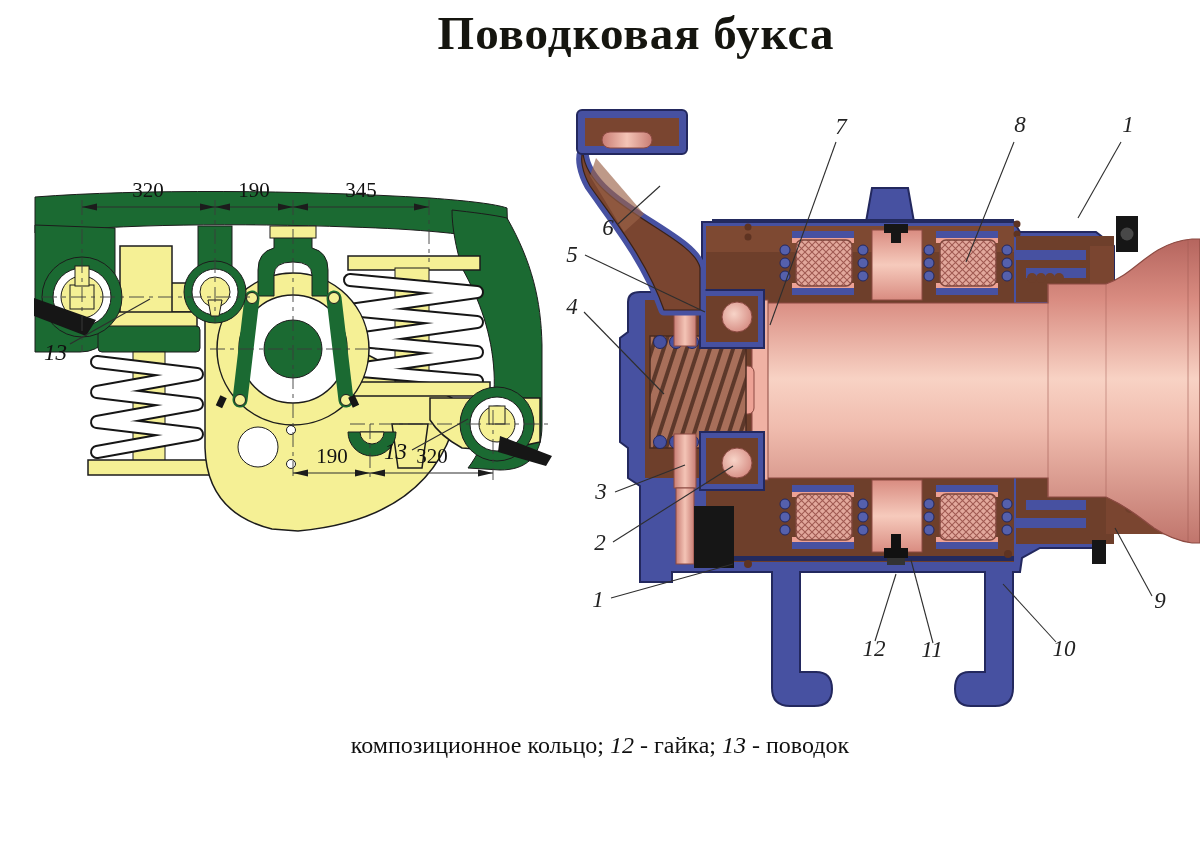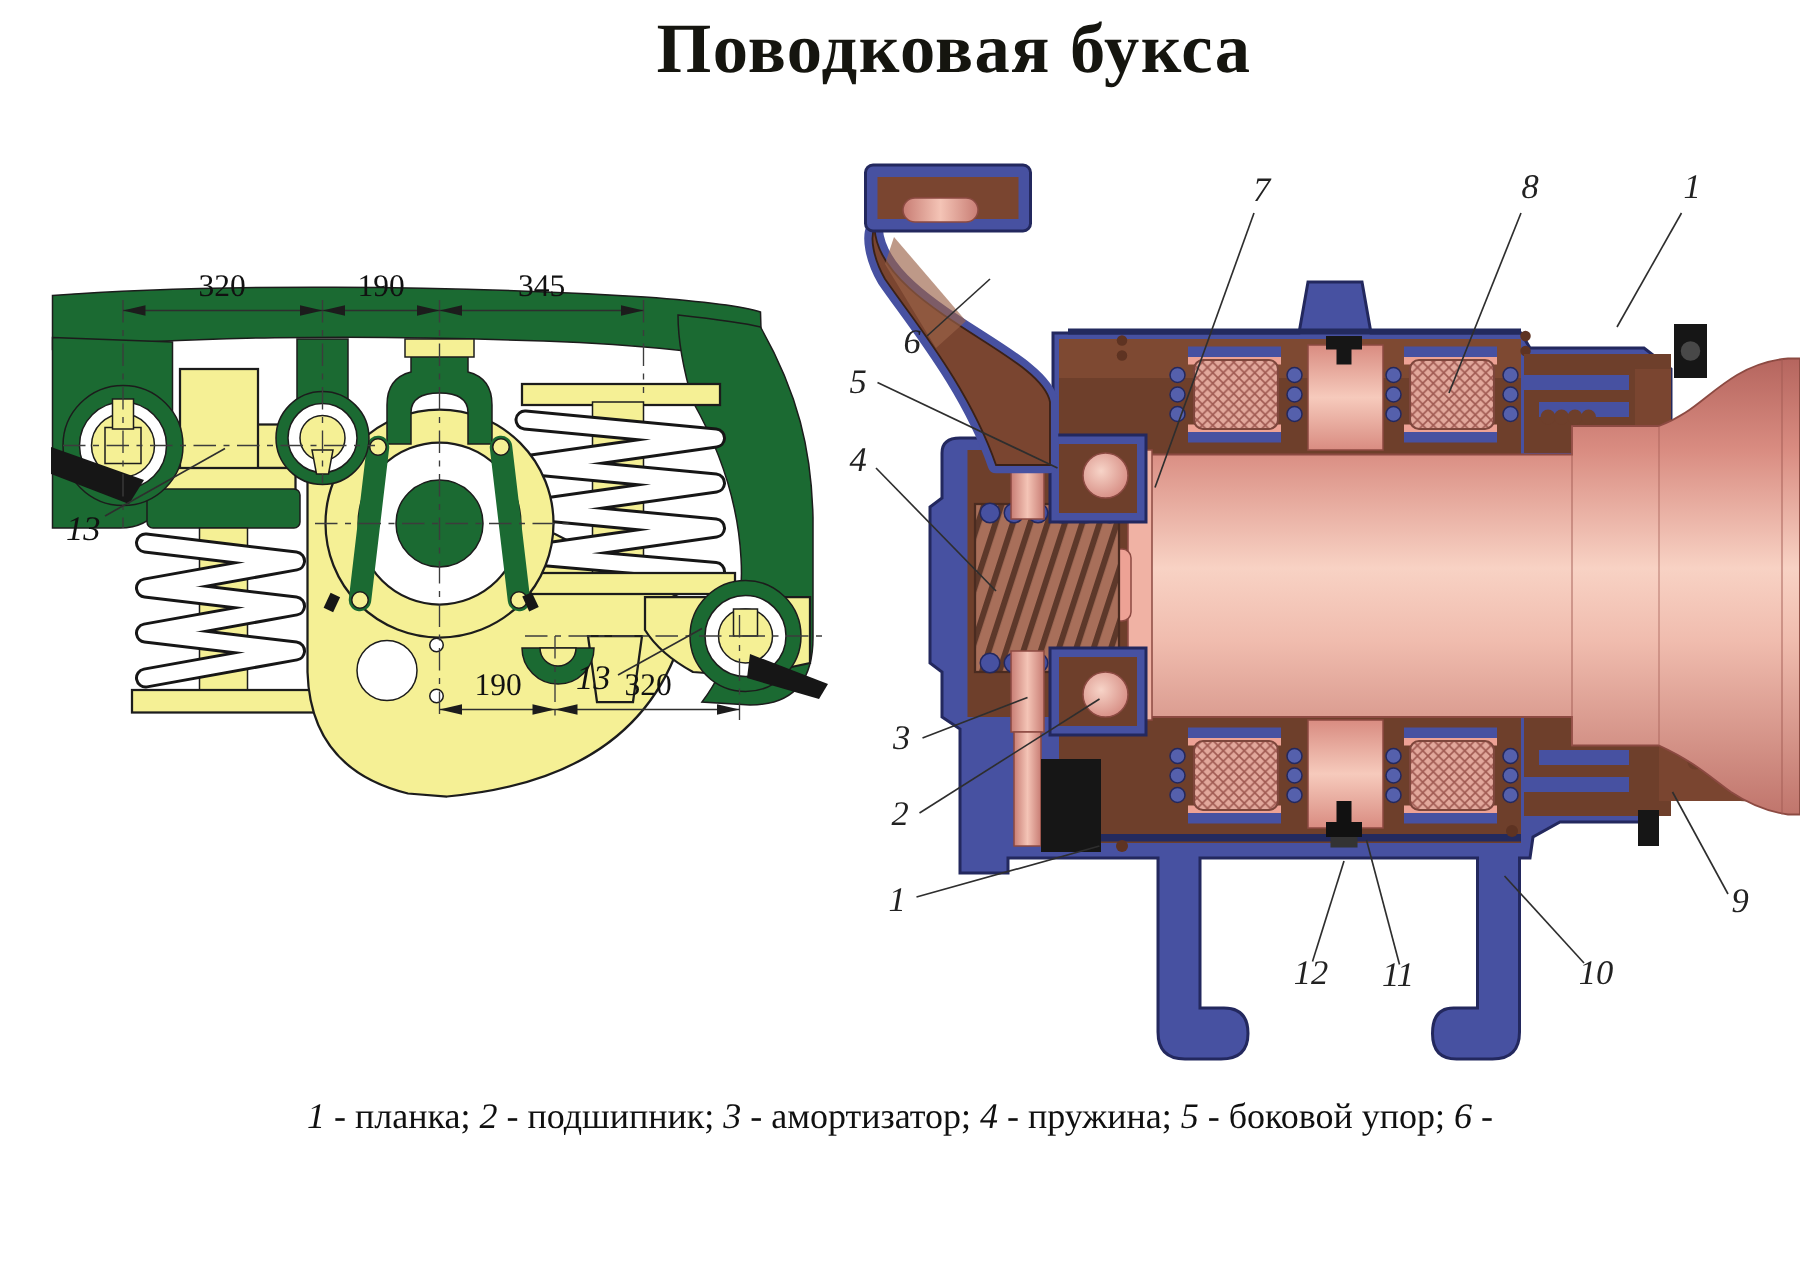--- a/index.html
+++ b/index.html
@@ -392,7 +392,6 @@
   </svg>
 
   <div class="legend">
-    <div><i>1</i> - планка; <i>2</i> - подшипник; <i>3</i> - амортизатор; <i>4</i> - пружина; <i>5</i> - боковой упор; <i>6</i> -</div>
   </div>
 
 </div>

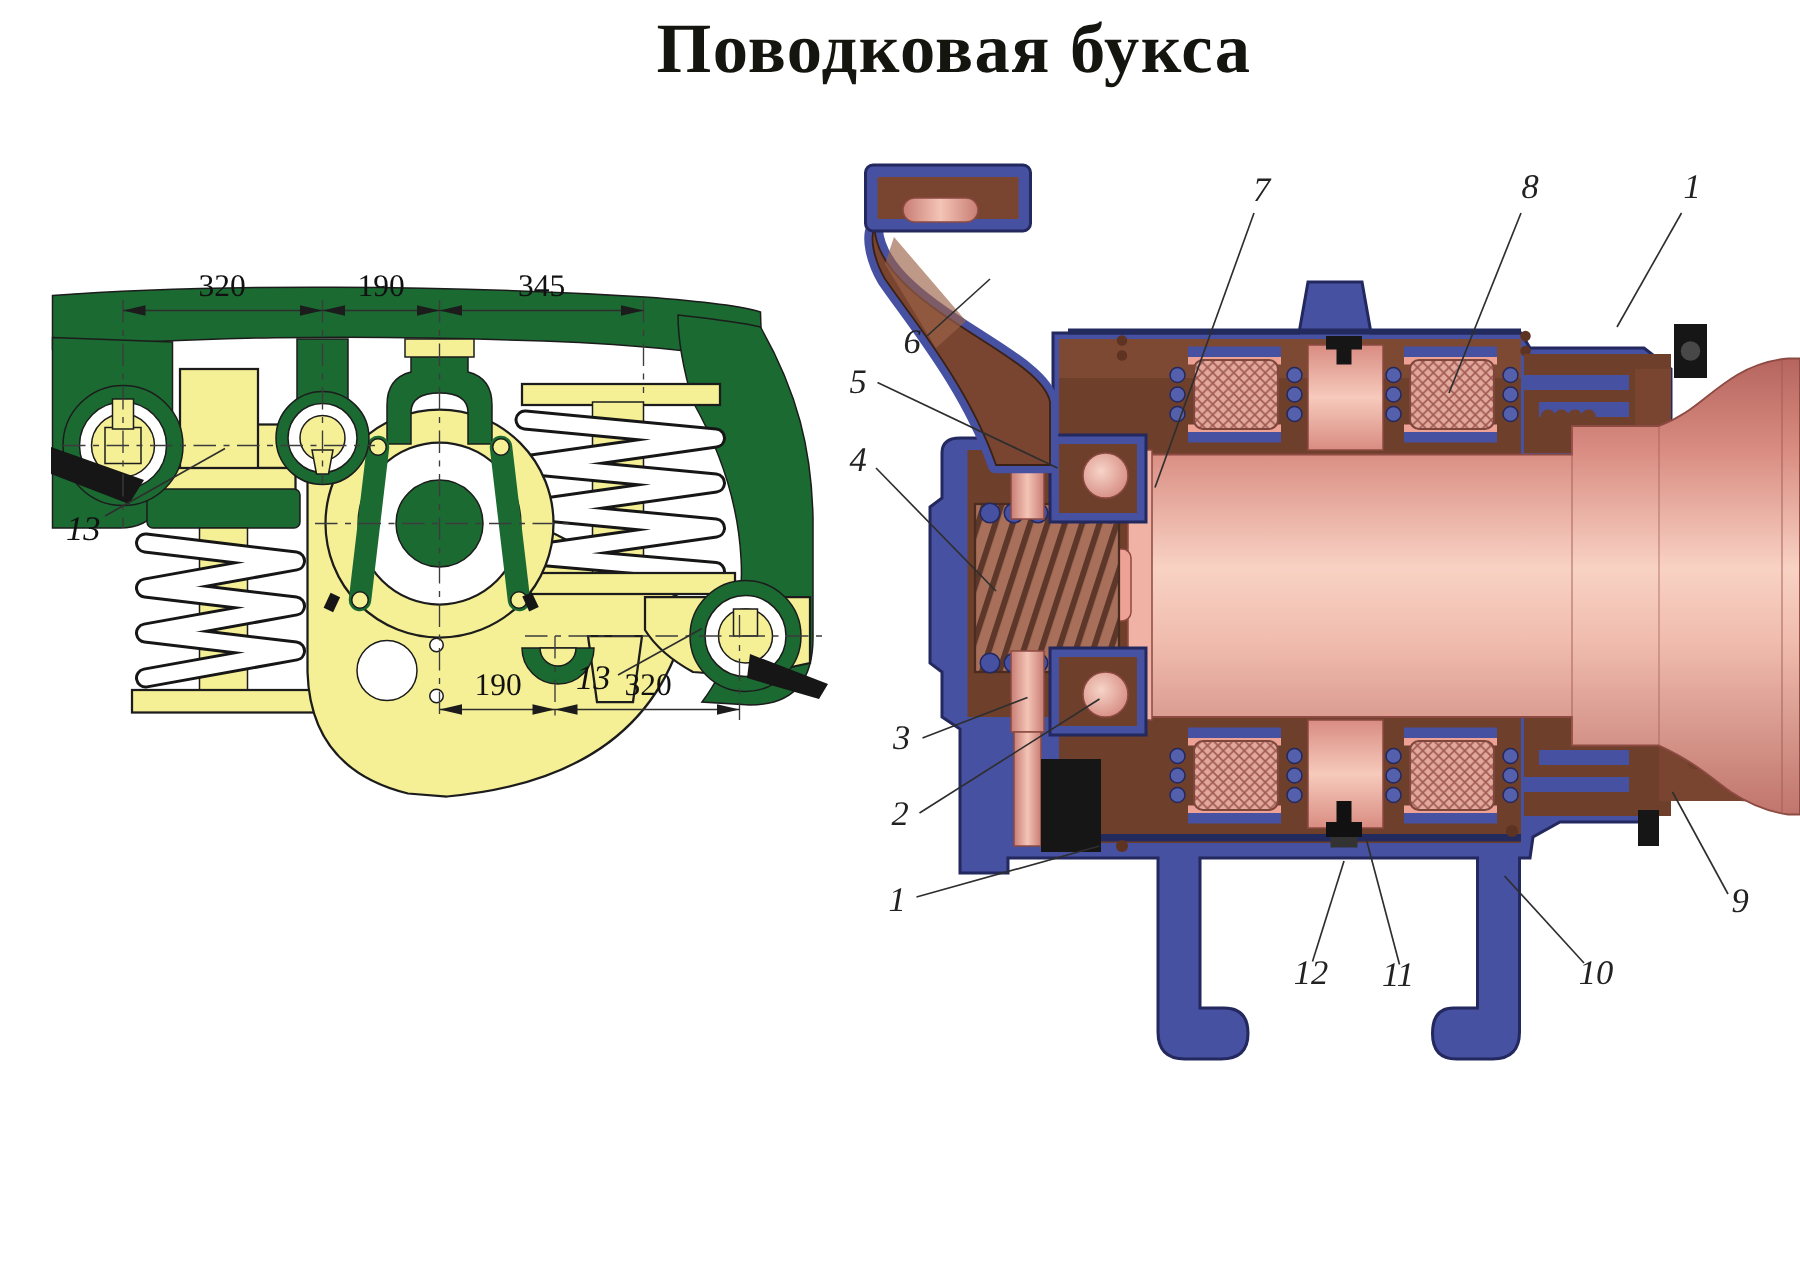--- a/index.html
+++ b/index.html
@@ -392,6 +392,7 @@
   </svg>
 
   <div class="legend">
+    <div>композиционное кольцо; <i>12</i> - гайка; <i>13</i> - поводок</div>
   </div>
 
 </div>

